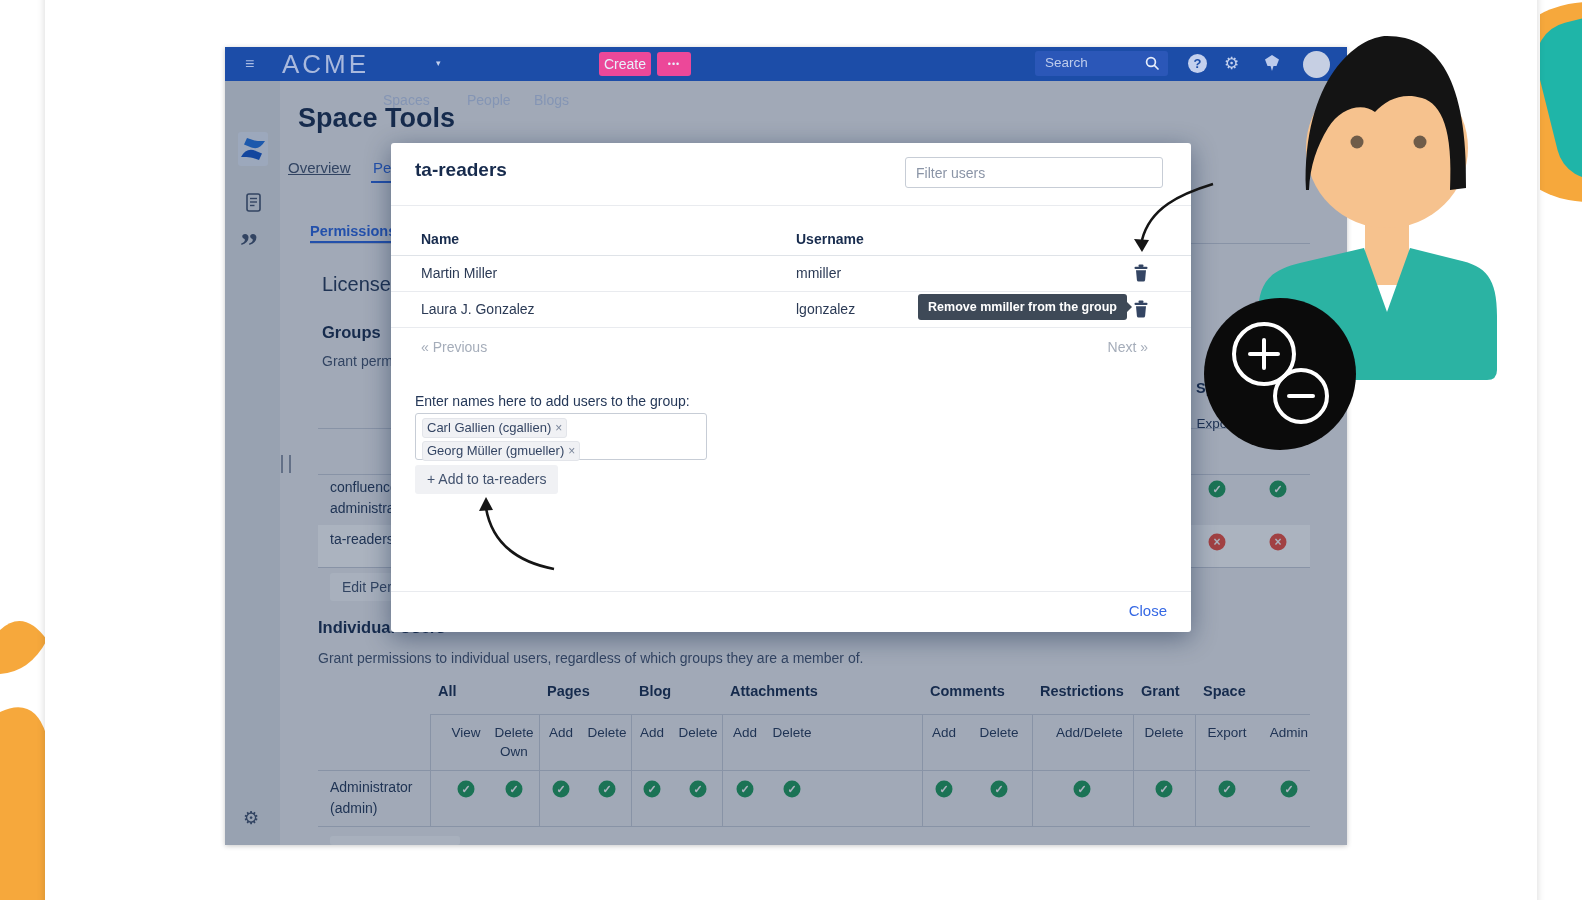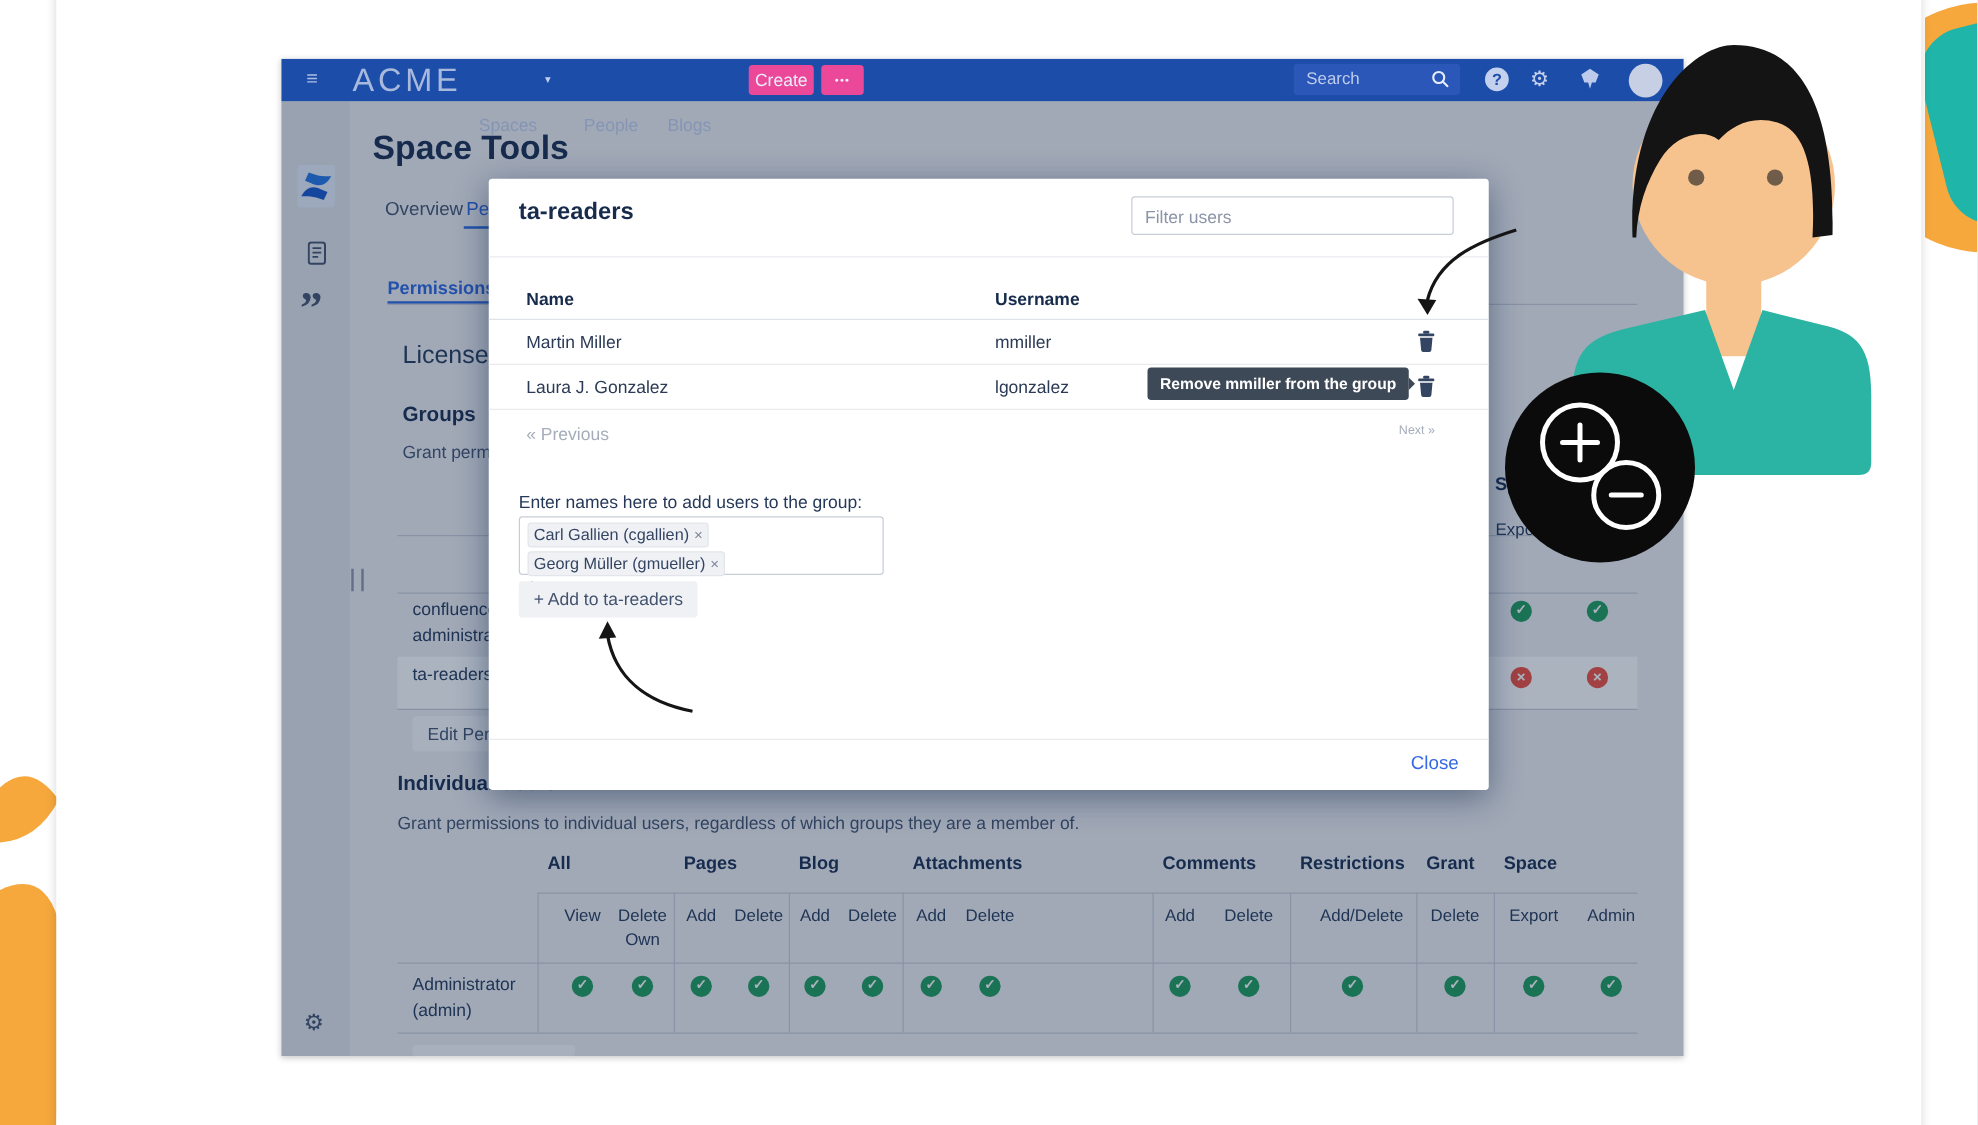--- a/index.html
+++ b/index.html
@@ -44,7 +44,7 @@
   #page-title{left:73px;top:56px;}
   .tab{font-size:15px;color:#42526E;}
   .tab.active{color:#2B65E0;}
-  #tab-overview{left:83px;top:112px;}
+  #tab-overview{left:63px;top:112px;text-decoration:underline;}
   #tab-permissions{left:148px;top:112px;}
   #tab-underline{left:146px;top:134px;width:86px;height:2px;background:#2B65E0;}
   #subtab{left:85px;top:176px;font-size:14.5px;font-weight:bold;color:#2B65E0;}

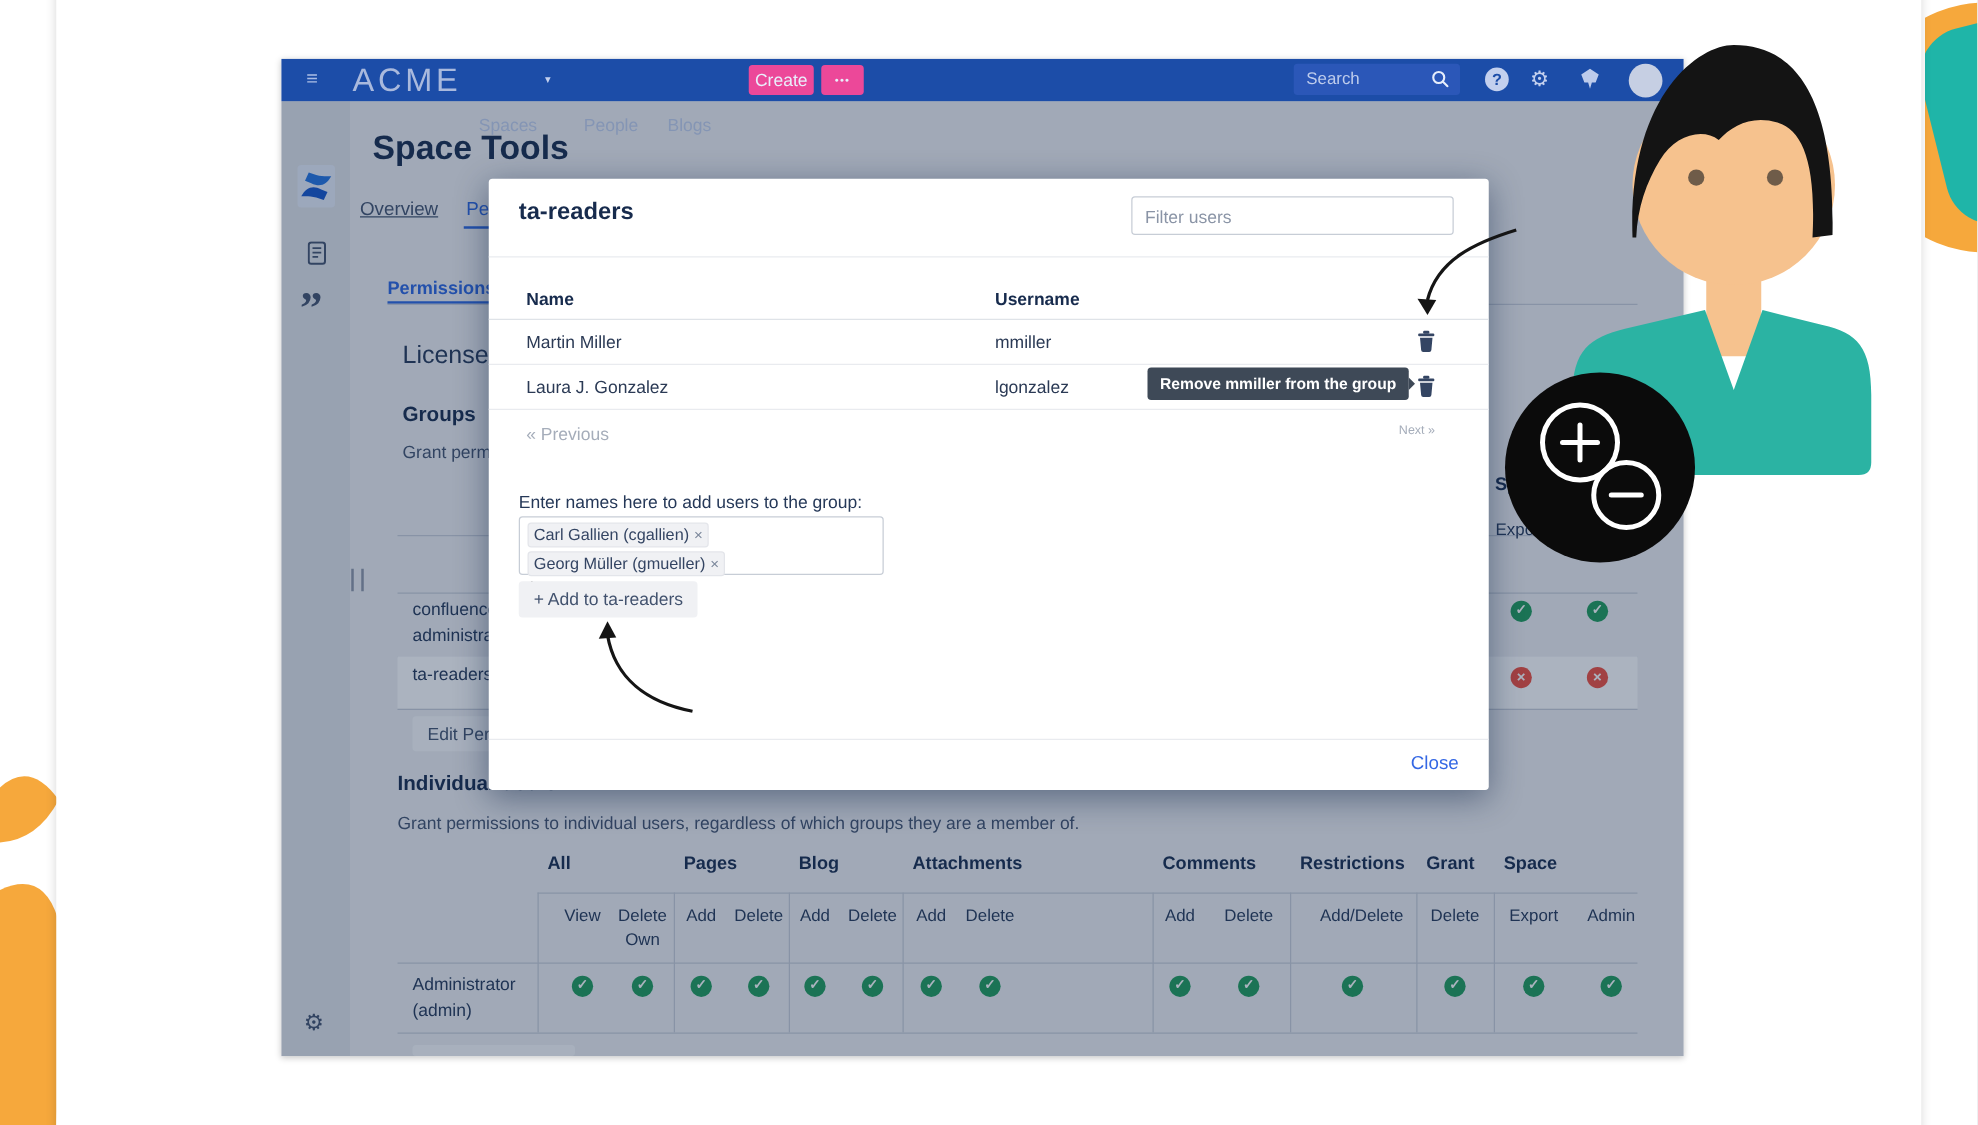--- a/index.html
+++ b/index.html
@@ -93,7 +93,7 @@
            border-left:5px solid #3E4957;border-top:5px solid transparent;border-bottom:5px solid transparent;}
   #pag-prev{left:30px;top:196px;font-size:14px;color:#A5ADBA;}
   #pag-status{left:0;top:196px;width:100%;text-align:center;font-size:14px;color:#344563;}
-  #pag-next{right:43px;top:196px;font-size:10px;color:#A5ADBA;}
+  #pag-next{right:43px;top:196px;font-size:14px;color:#A5ADBA;}
   #add-label{left:24px;top:250px;font-size:14px;color:#253858;}
   #picker{left:24px;top:270px;width:292px;height:47px;border:1px solid #C7CDD6;border-radius:3px;
           background:#fff;padding:4px 6px;box-sizing:border-box;}

